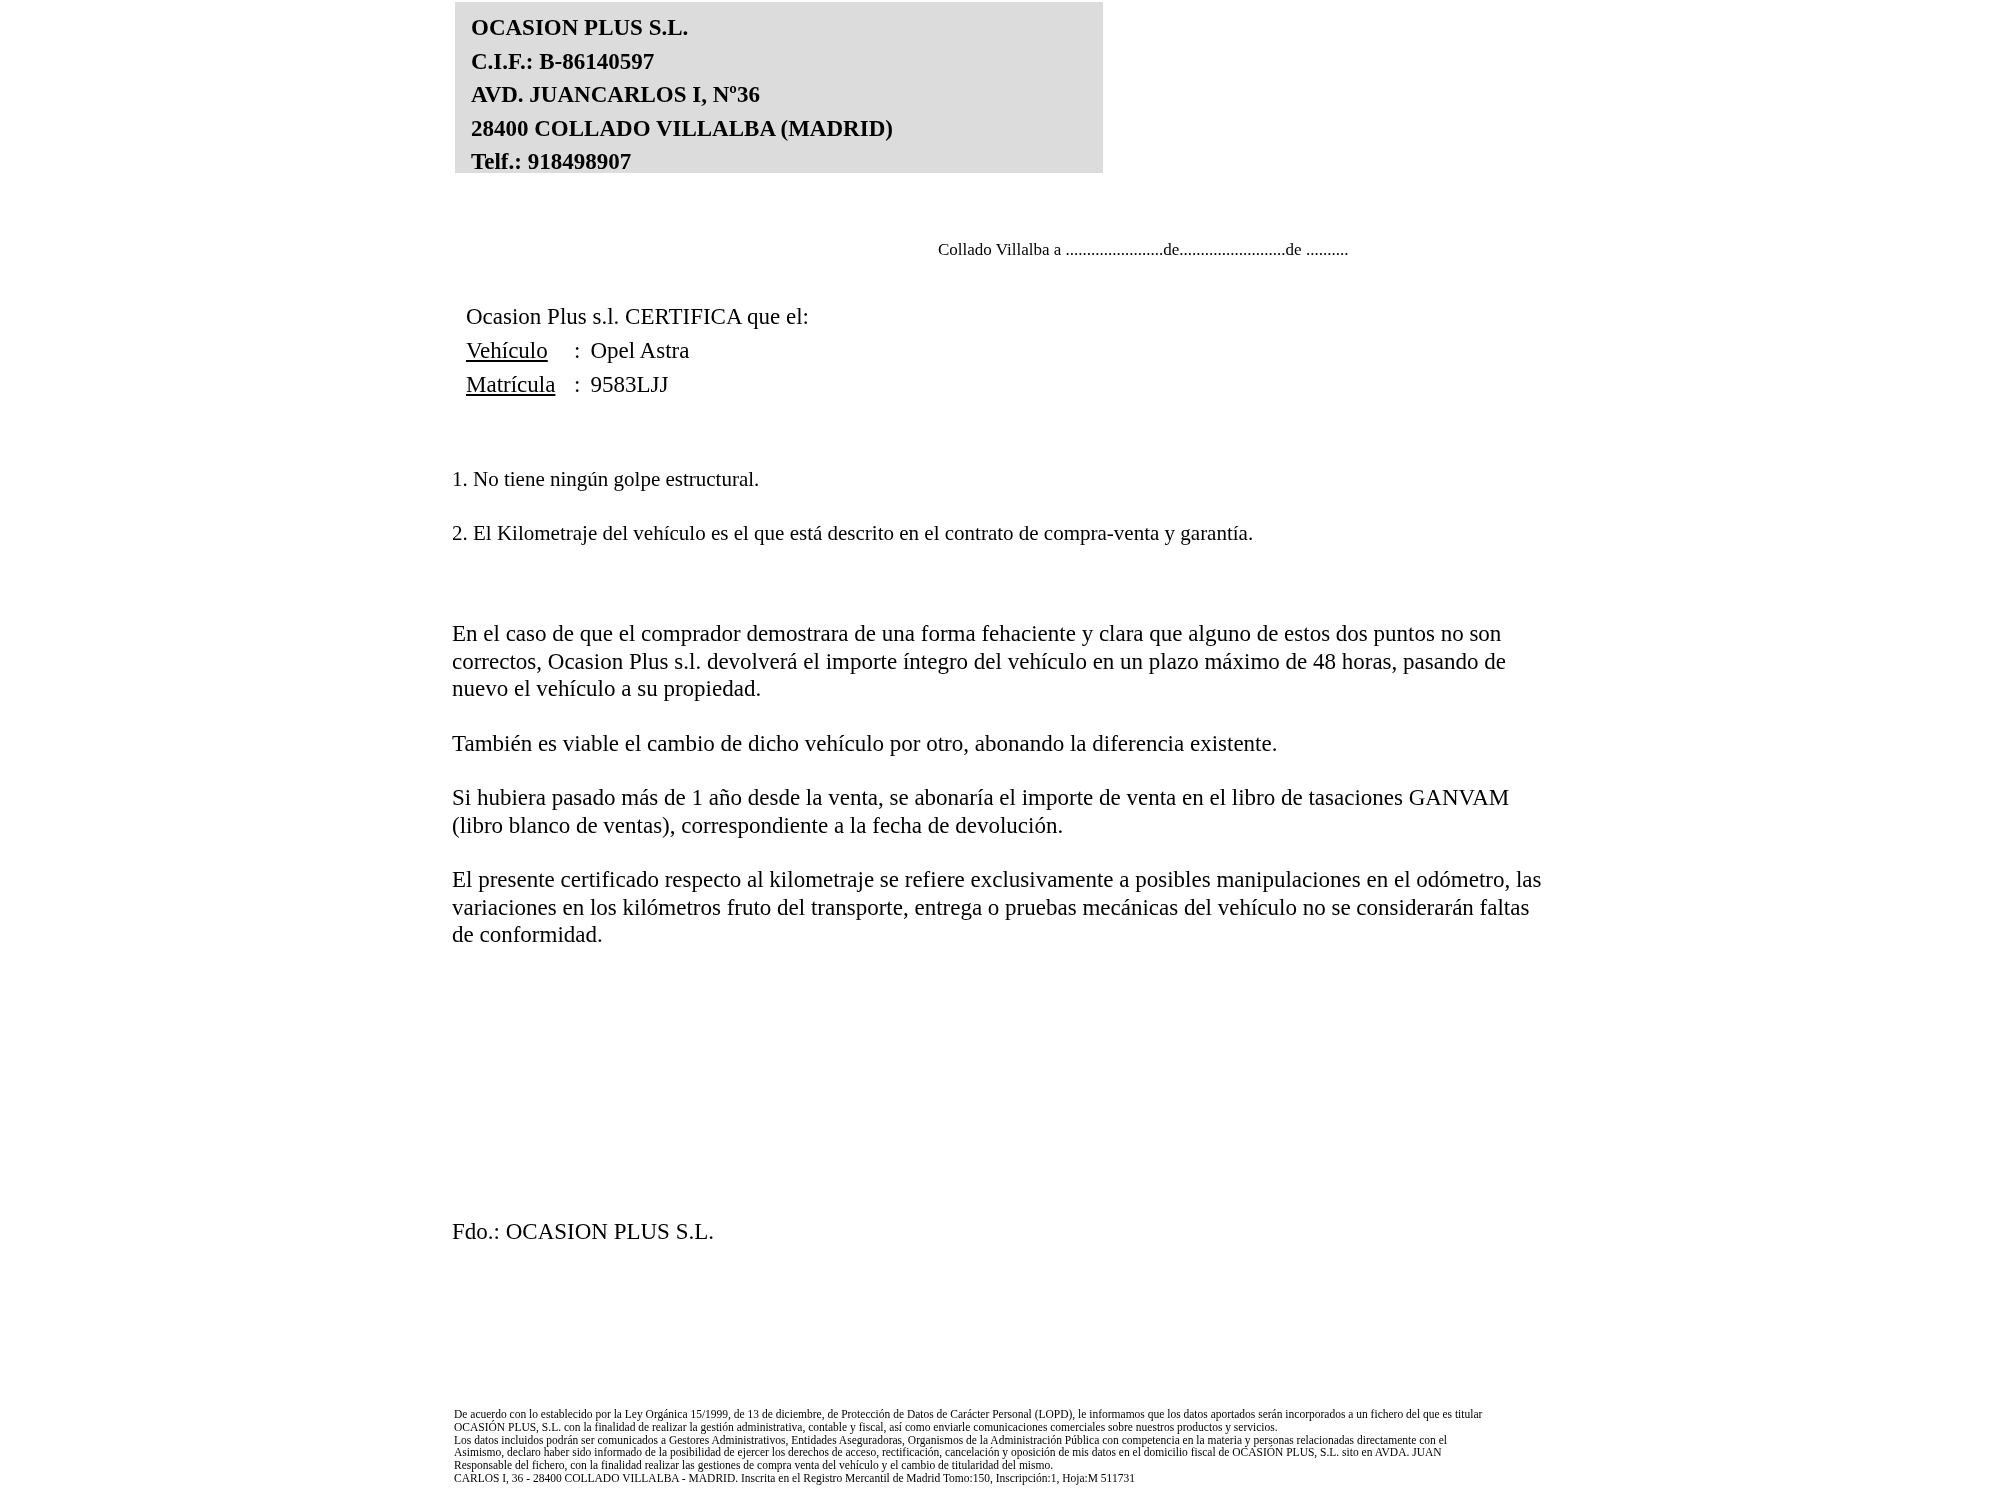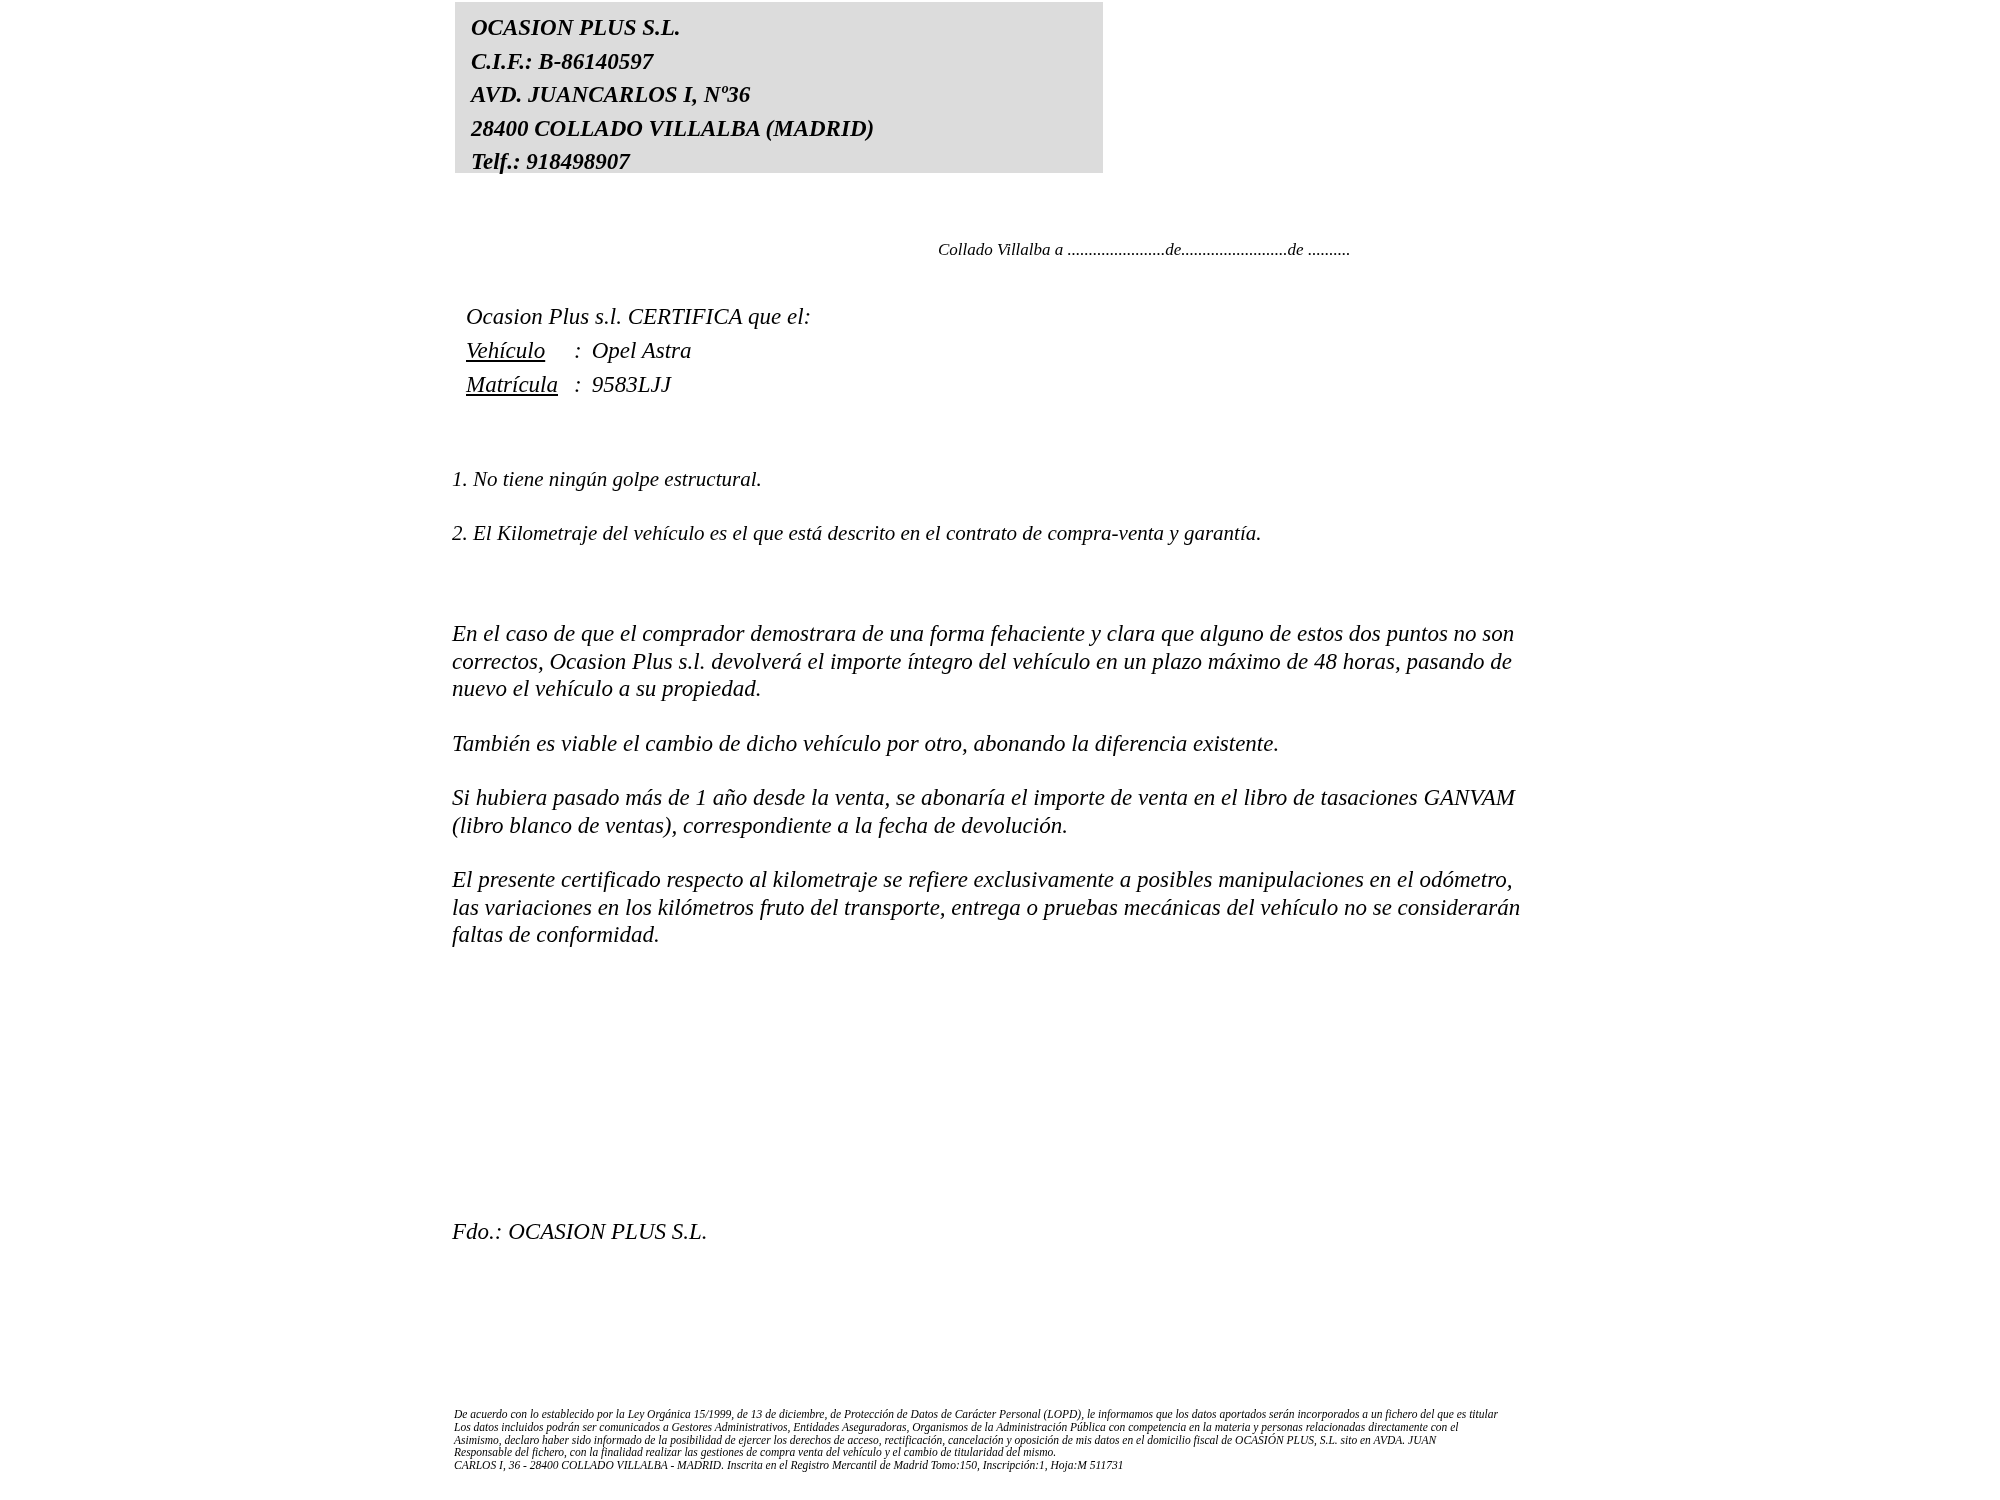--- a/index.html
+++ b/index.html
@@ -14,7 +14,6 @@
     height: 1500px;
     background: #ffffff;
     overflow: hidden;
-    font-style: italic;
   }
   .header-box {
     position: absolute;

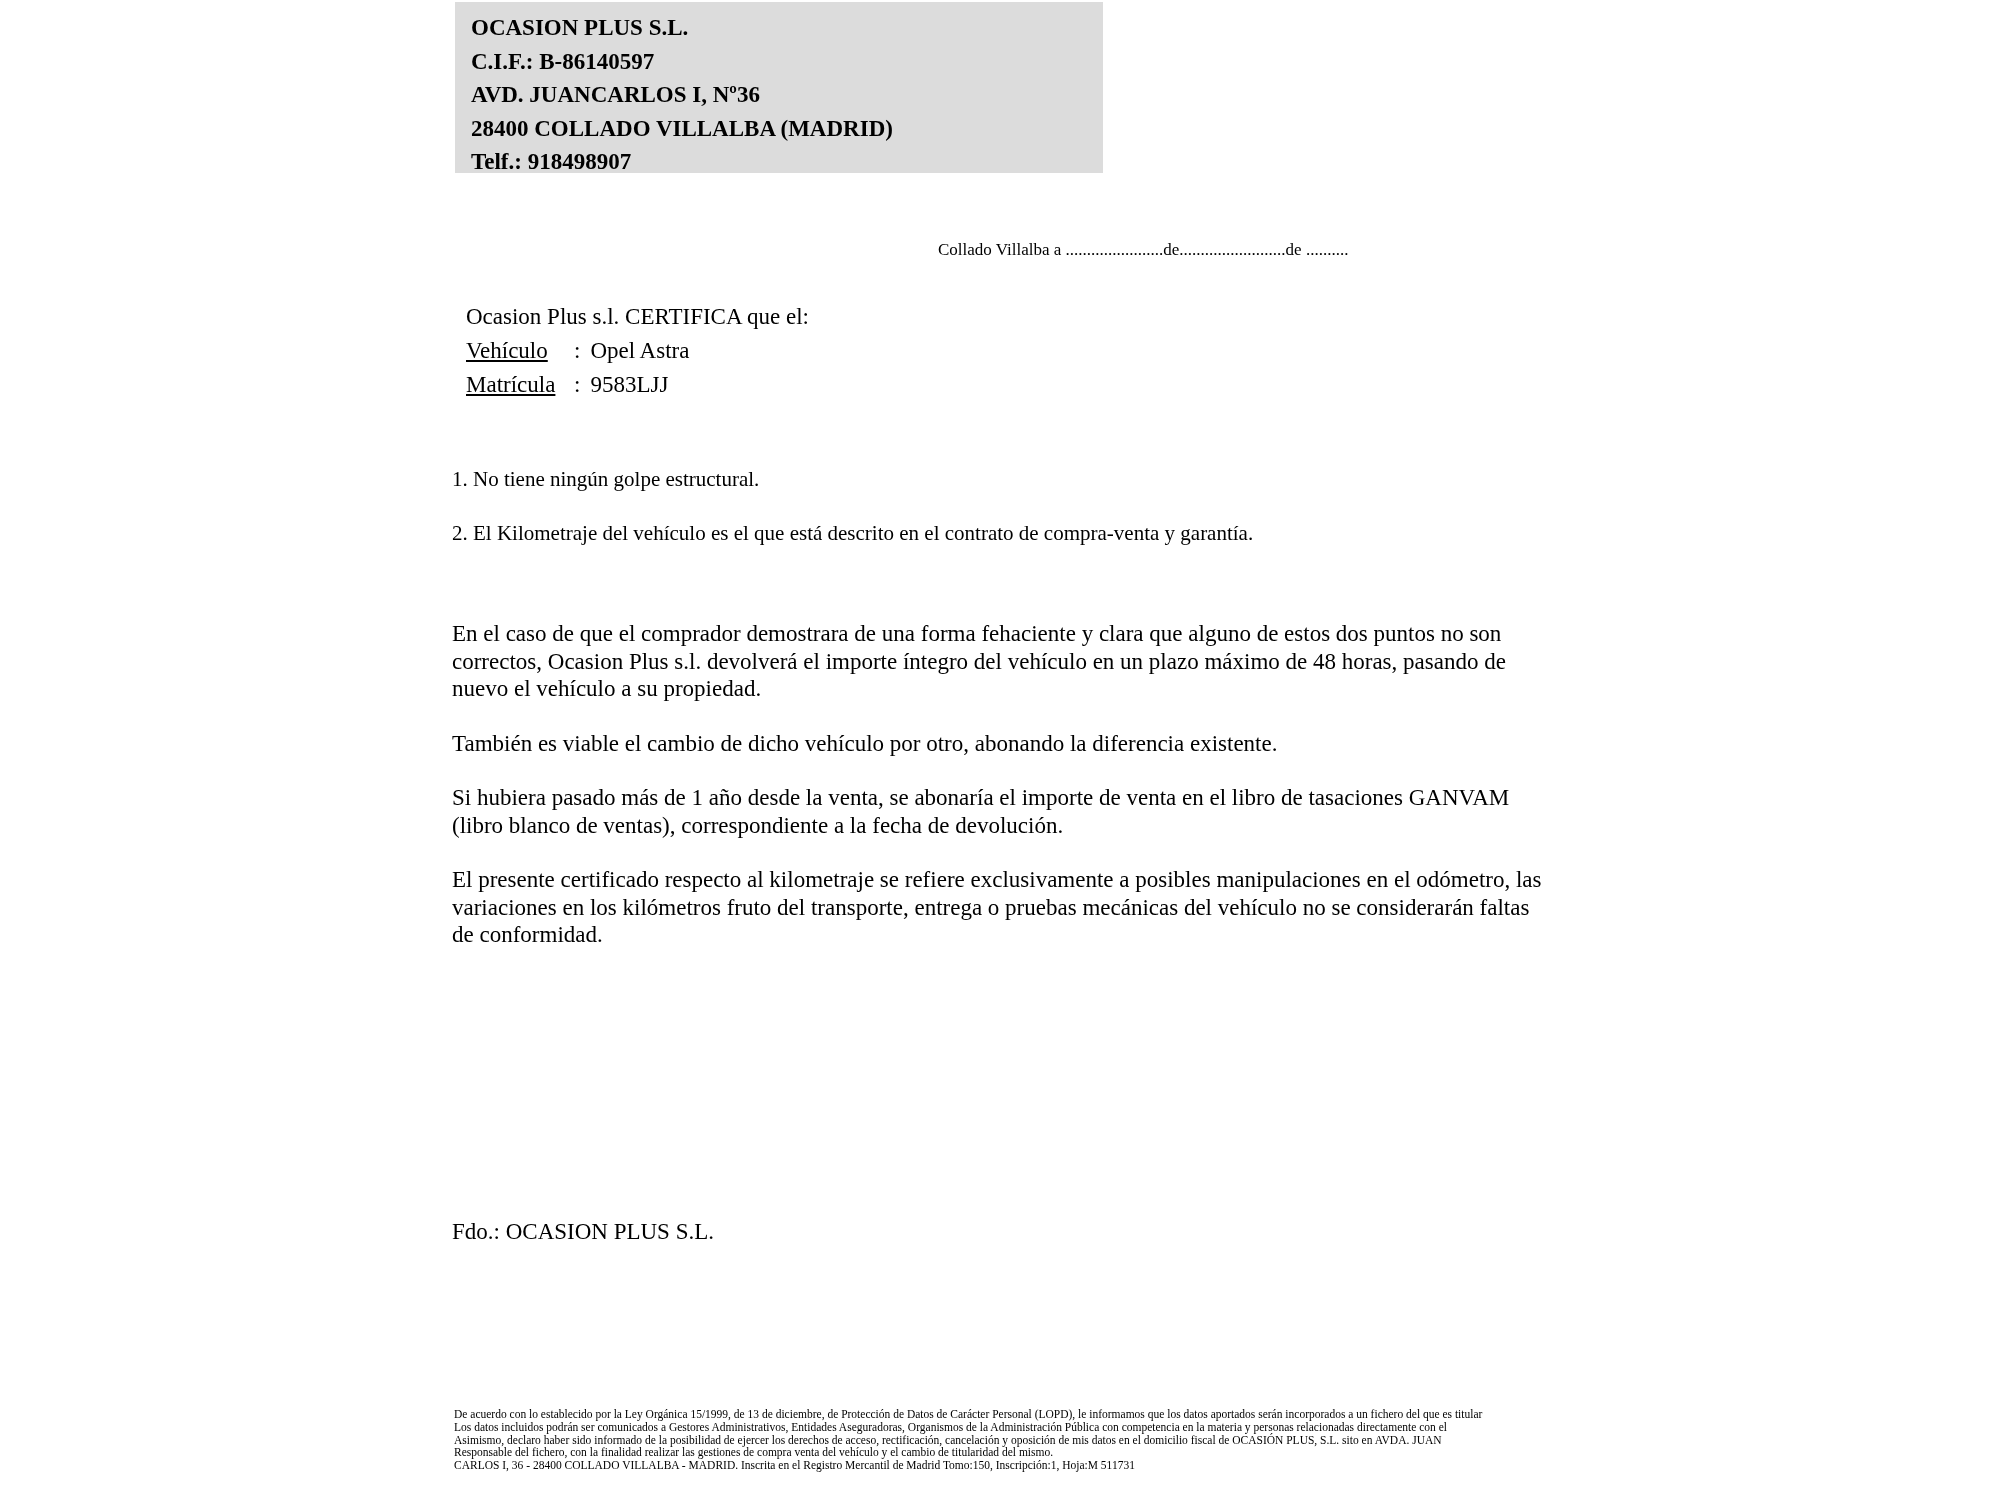--- a/index.html
+++ b/index.html
@@ -124,6 +124,7 @@
 
   <div class="legal">
     <div class="legal-line">De acuerdo con lo establecido por la Ley Orgánica 15/1999, de 13 de diciembre, de Protección de Datos de Carácter Personal (LOPD), le informamos que los datos aportados serán incorporados a un fichero del que es titular</div>
+    <div class="legal-line">OCASIÓN PLUS, S.L. con la finalidad de realizar la gestión administrativa, contable y fiscal, así como enviarle comunicaciones comerciales sobre nuestros productos y servicios.</div>
     <div class="legal-line">Los datos incluidos podrán ser comunicados a Gestores Administrativos, Entidades Aseguradoras, Organismos de la Administración Pública con competencia en la materia y personas relacionadas directamente con el</div>
     <div class="legal-line">Asimismo, declaro haber sido informado de la posibilidad de ejercer los derechos de acceso, rectificación, cancelación y oposición de mis datos en el domicilio fiscal de OCASIÓN PLUS, S.L. sito en AVDA. JUAN</div>
     <div class="legal-line">Responsable del fichero, con la finalidad realizar las gestiones de compra venta del vehículo y el cambio de titularidad del mismo.</div>

